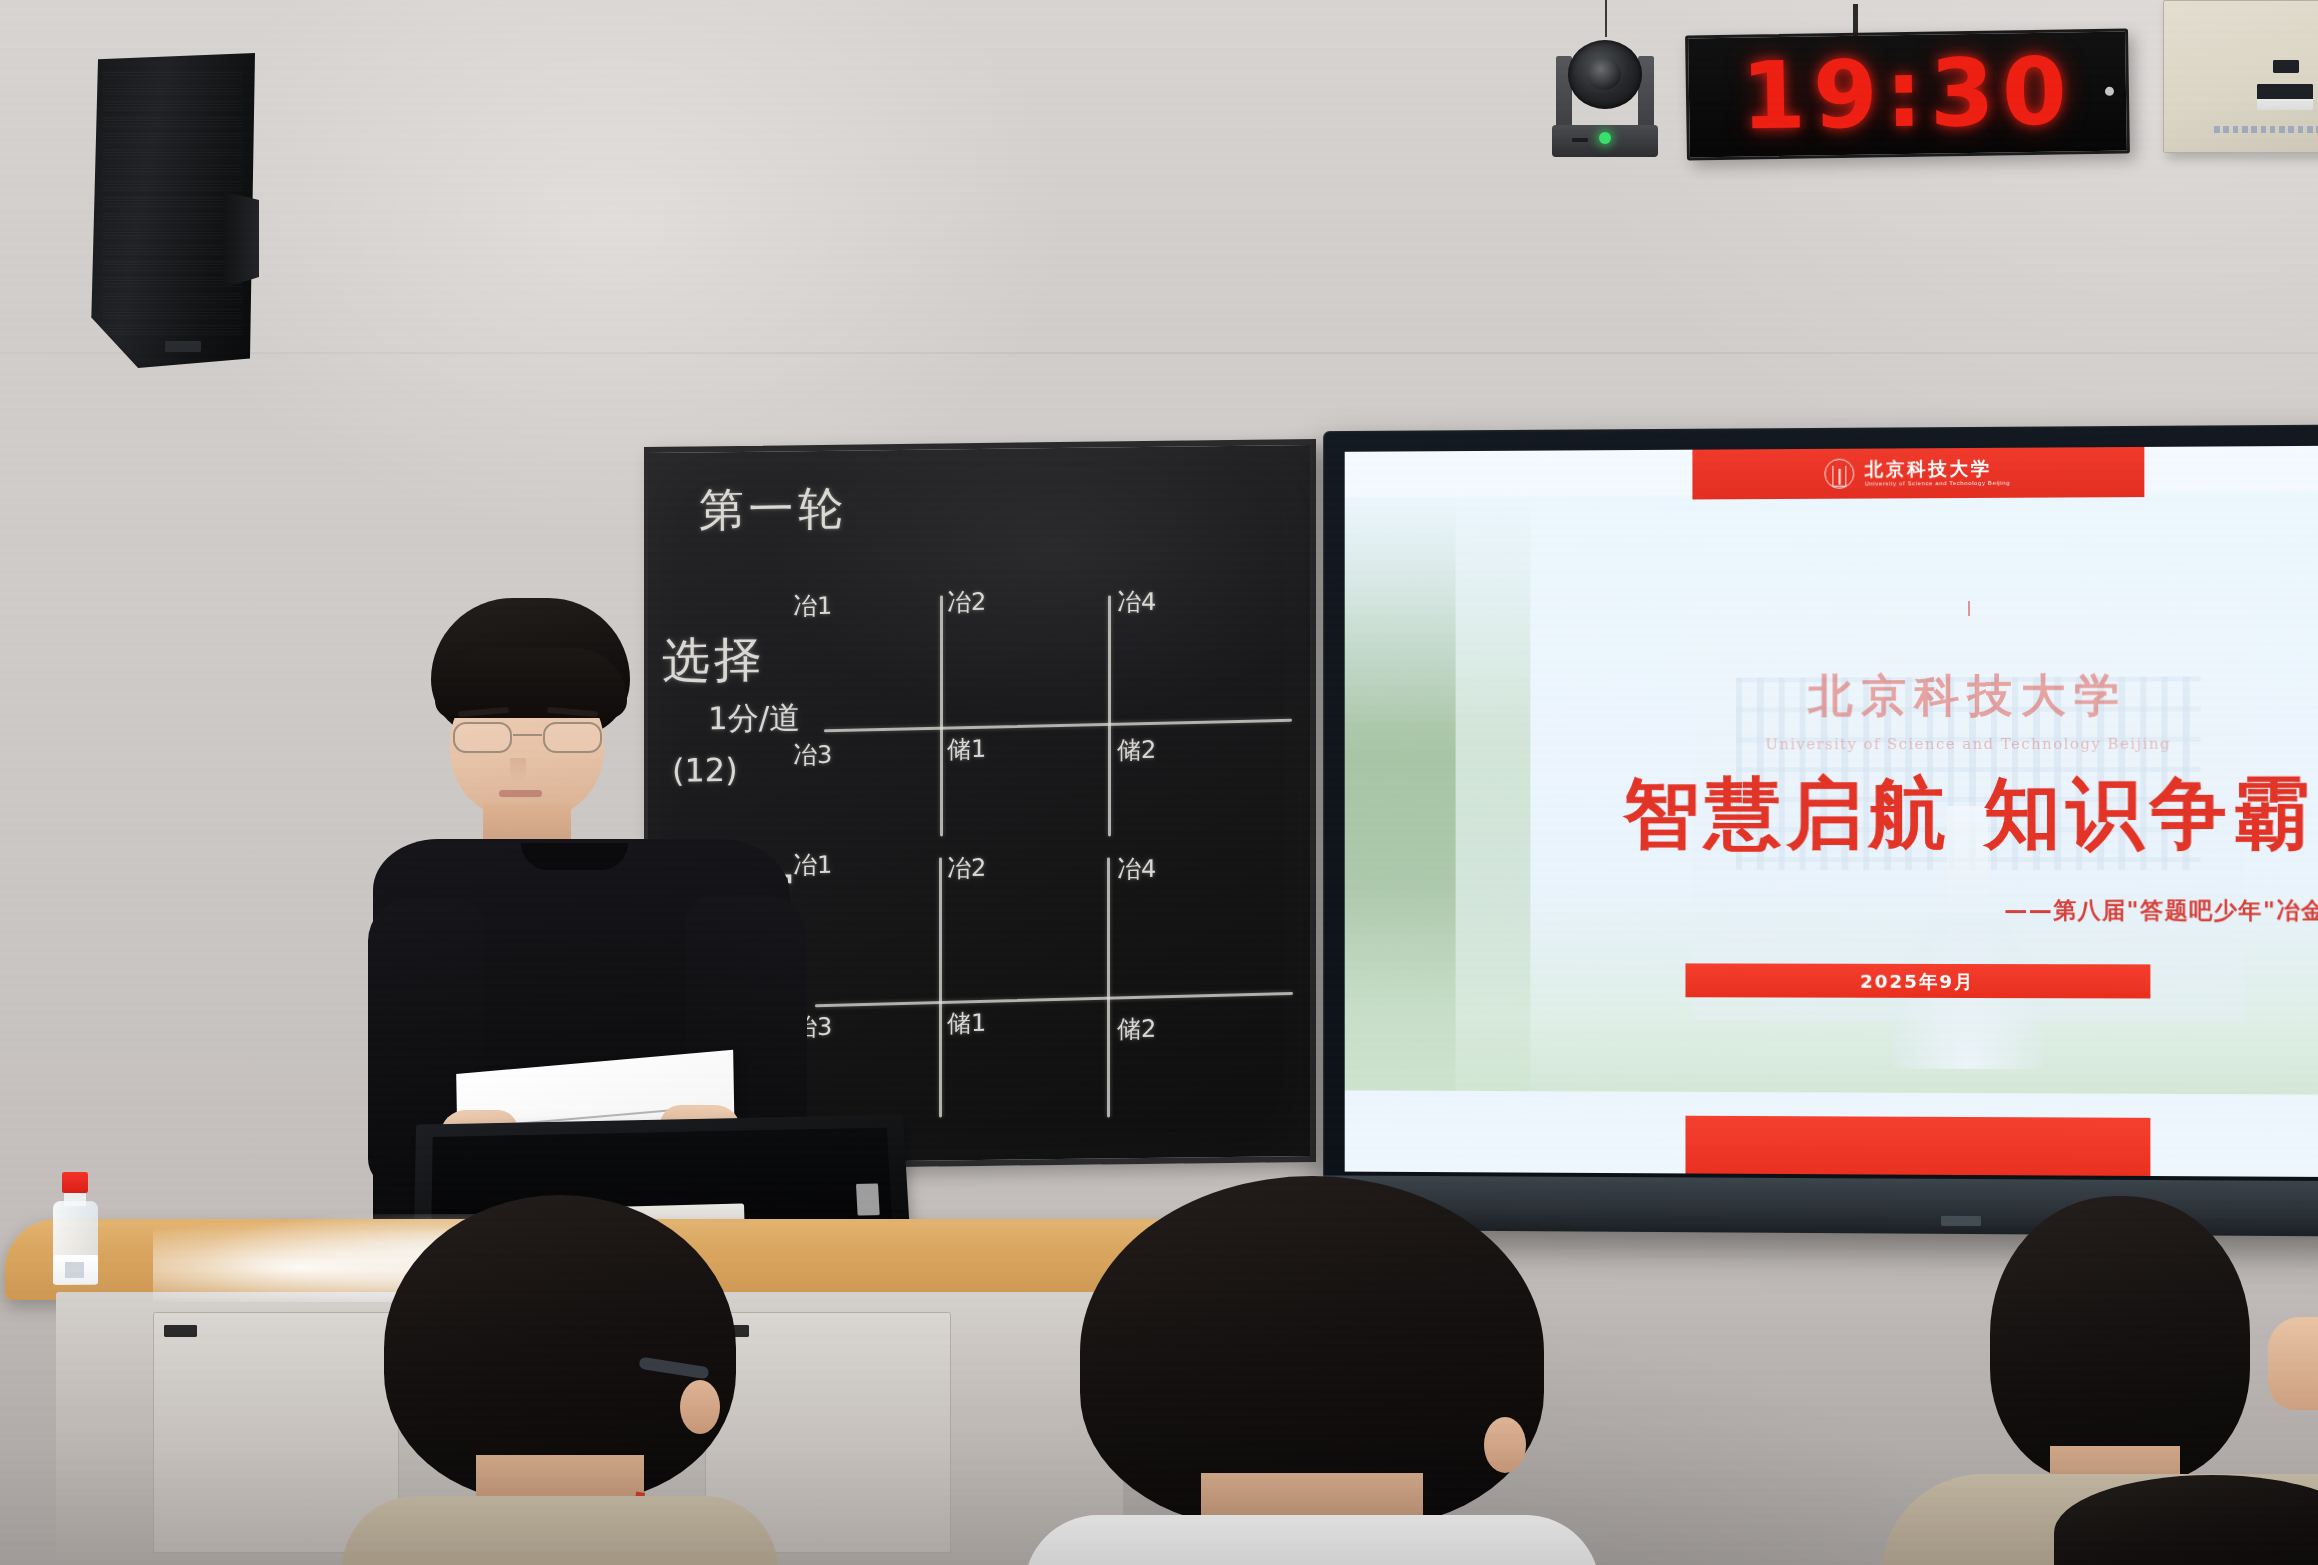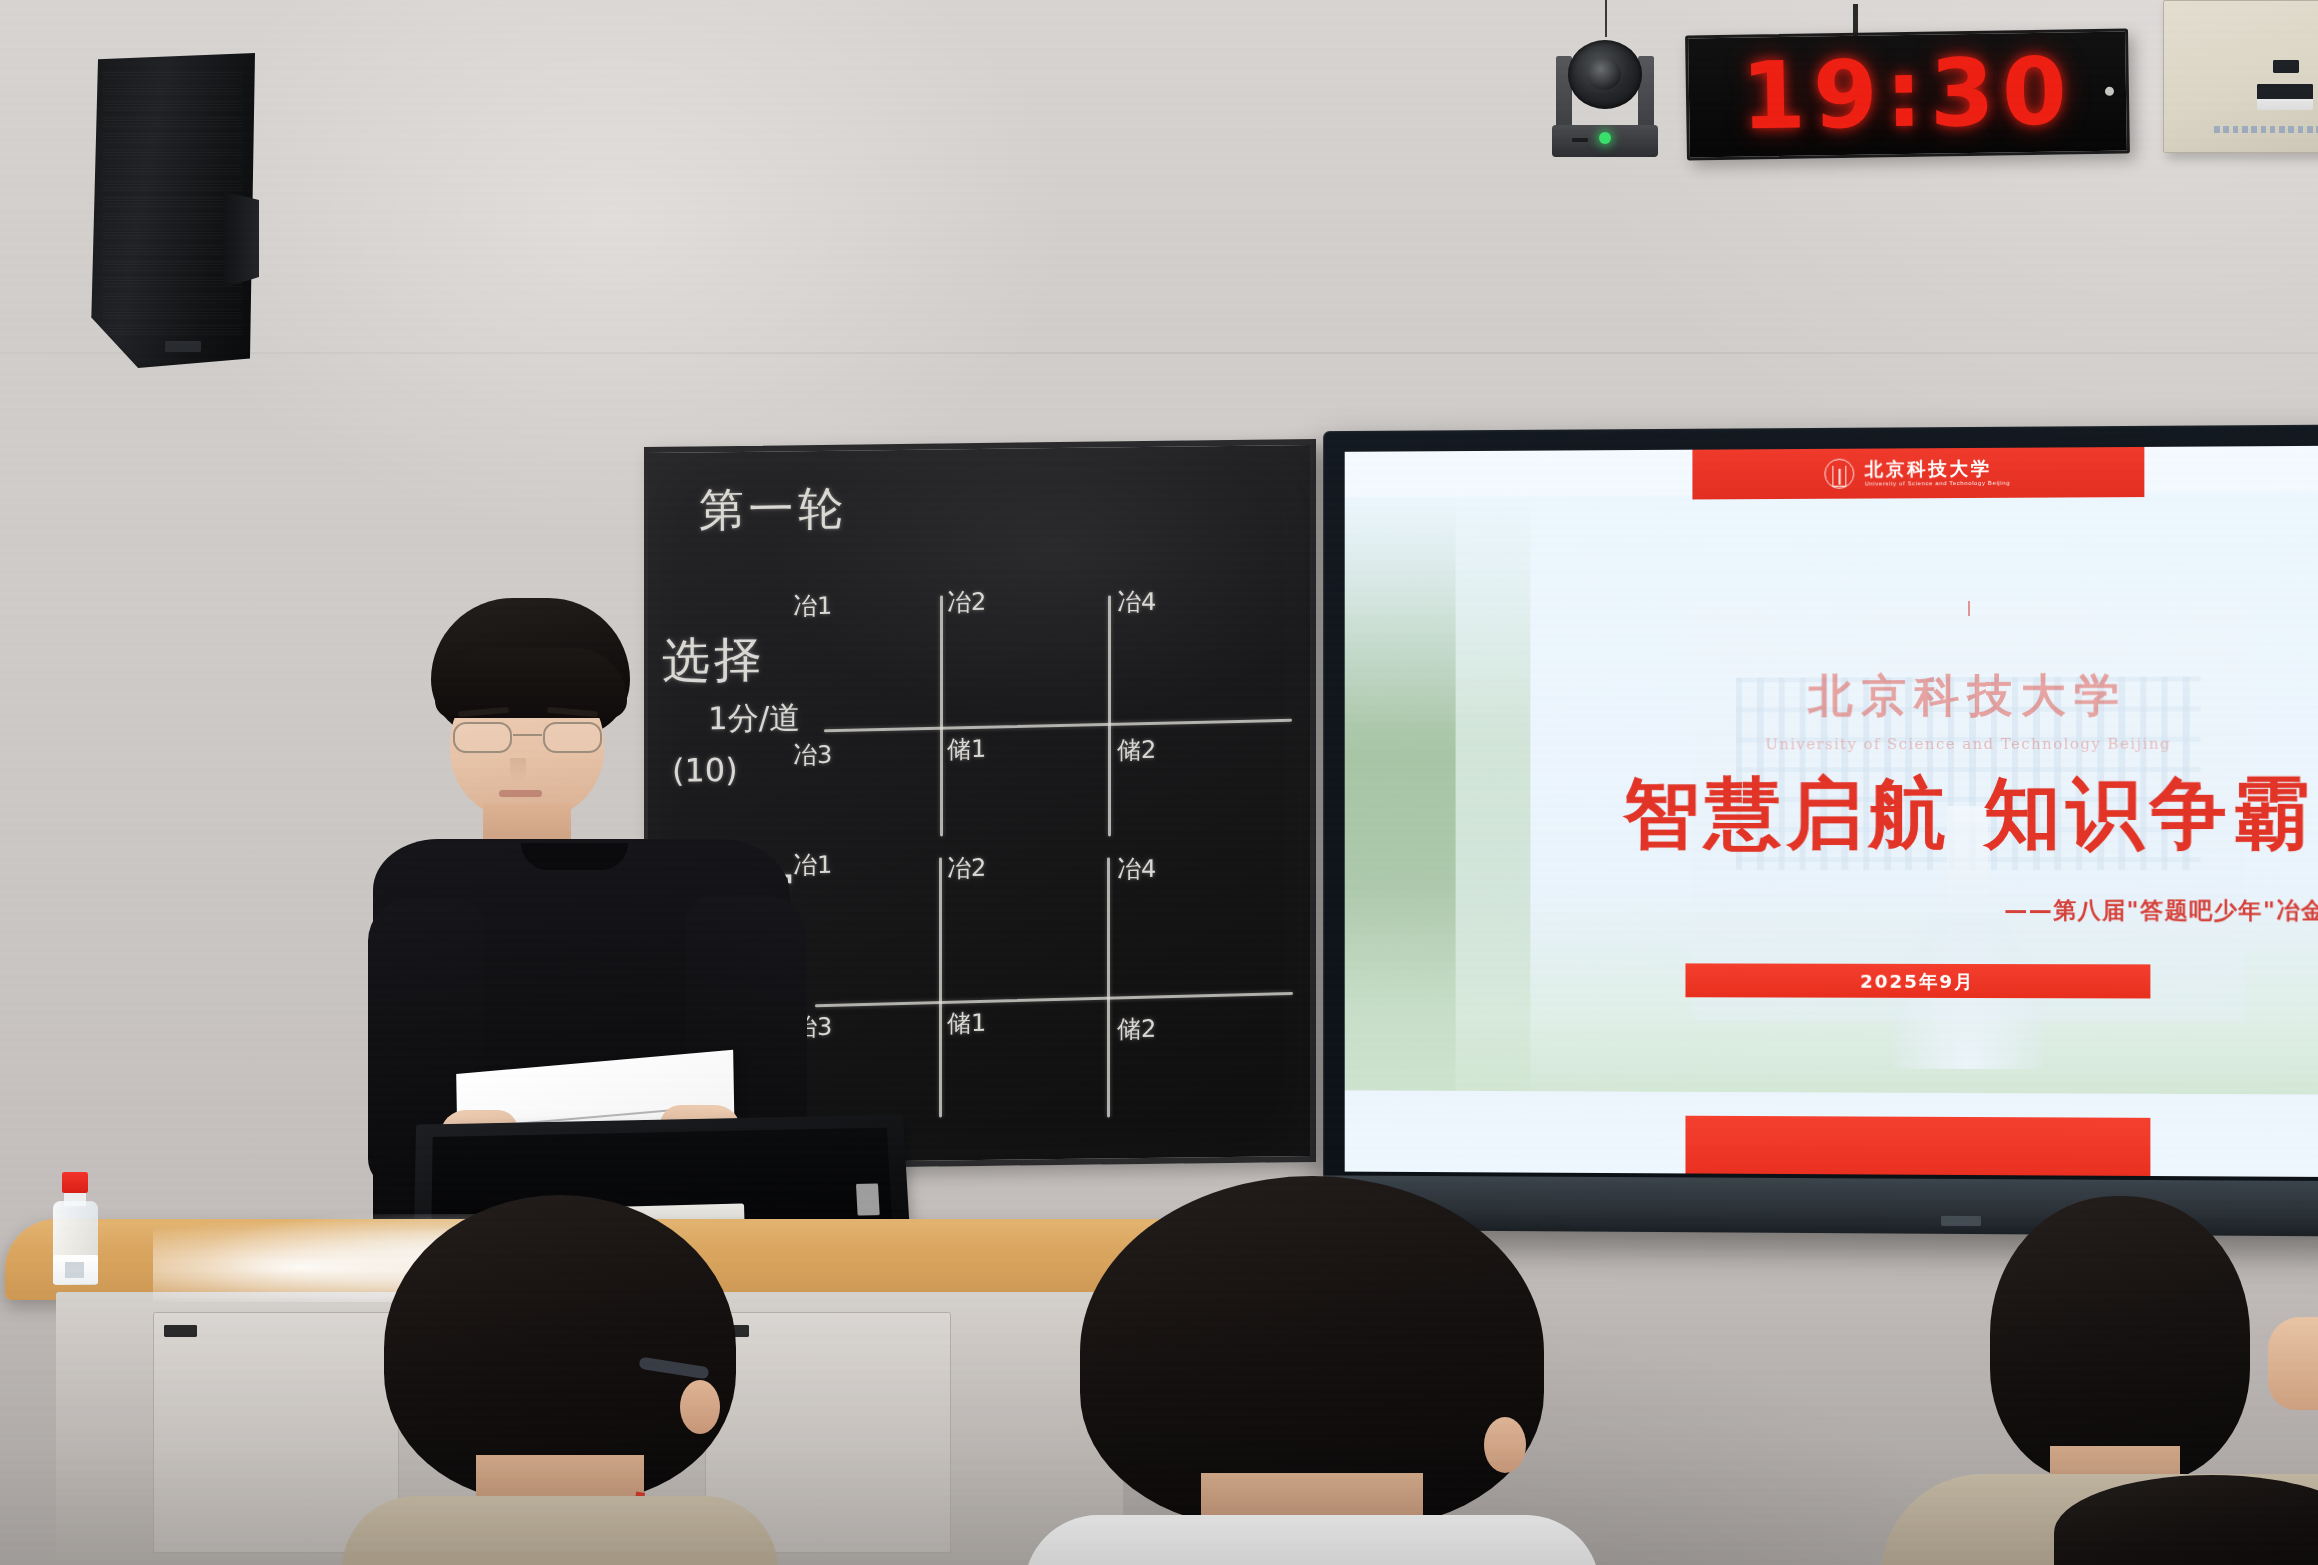--- a/index.html
+++ b/index.html
@@ -478,7 +478,7 @@
 
     <div class="chalk" style="left:14px; top:176px; font-size:48px; letter-spacing:3.7px;">选择</div>
     <div class="chalk" style="left:60px; top:246px; font-size:31px;">1分/道</div>
-    <div class="chalk" style="left:24px; top:299px; font-size:32px;">(10)</div>
+    <div class="chalk" style="left:24px; top:299px; font-size:32px;">(12)</div>
 
     <div class="chalk" style="left:98px; top:408px; font-size:48px; letter-spacing:3.7px;">空</div>
     <div class="chalk" style="left:116px; top:510px; font-size:34px;">{</div>

